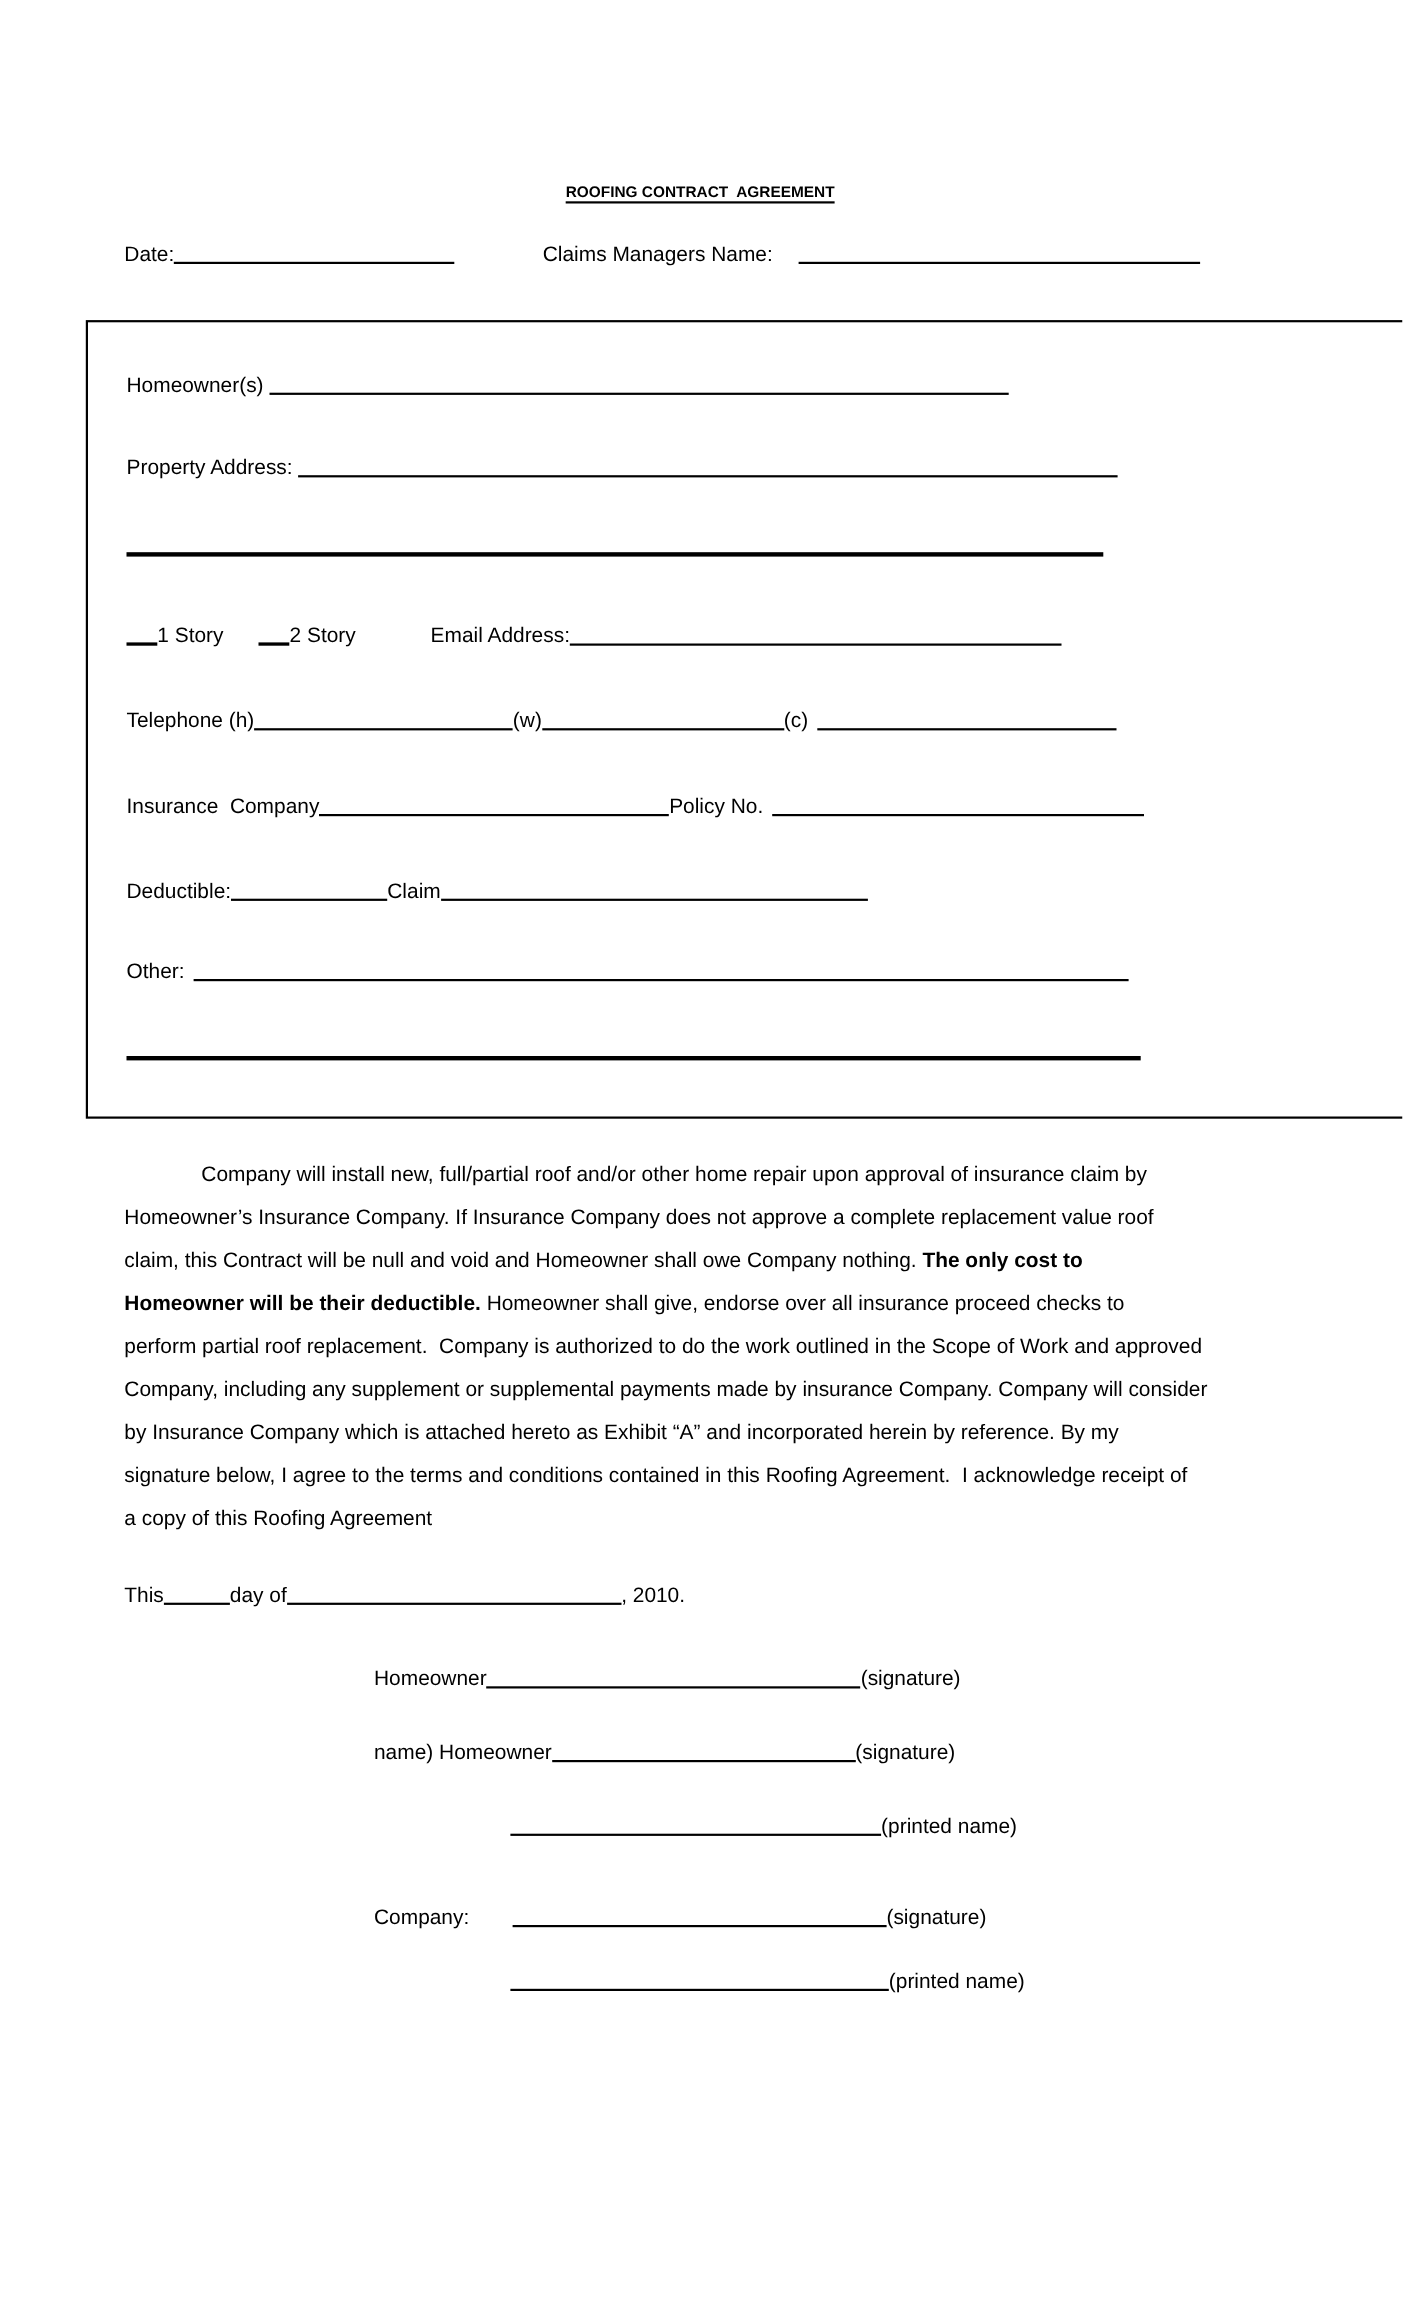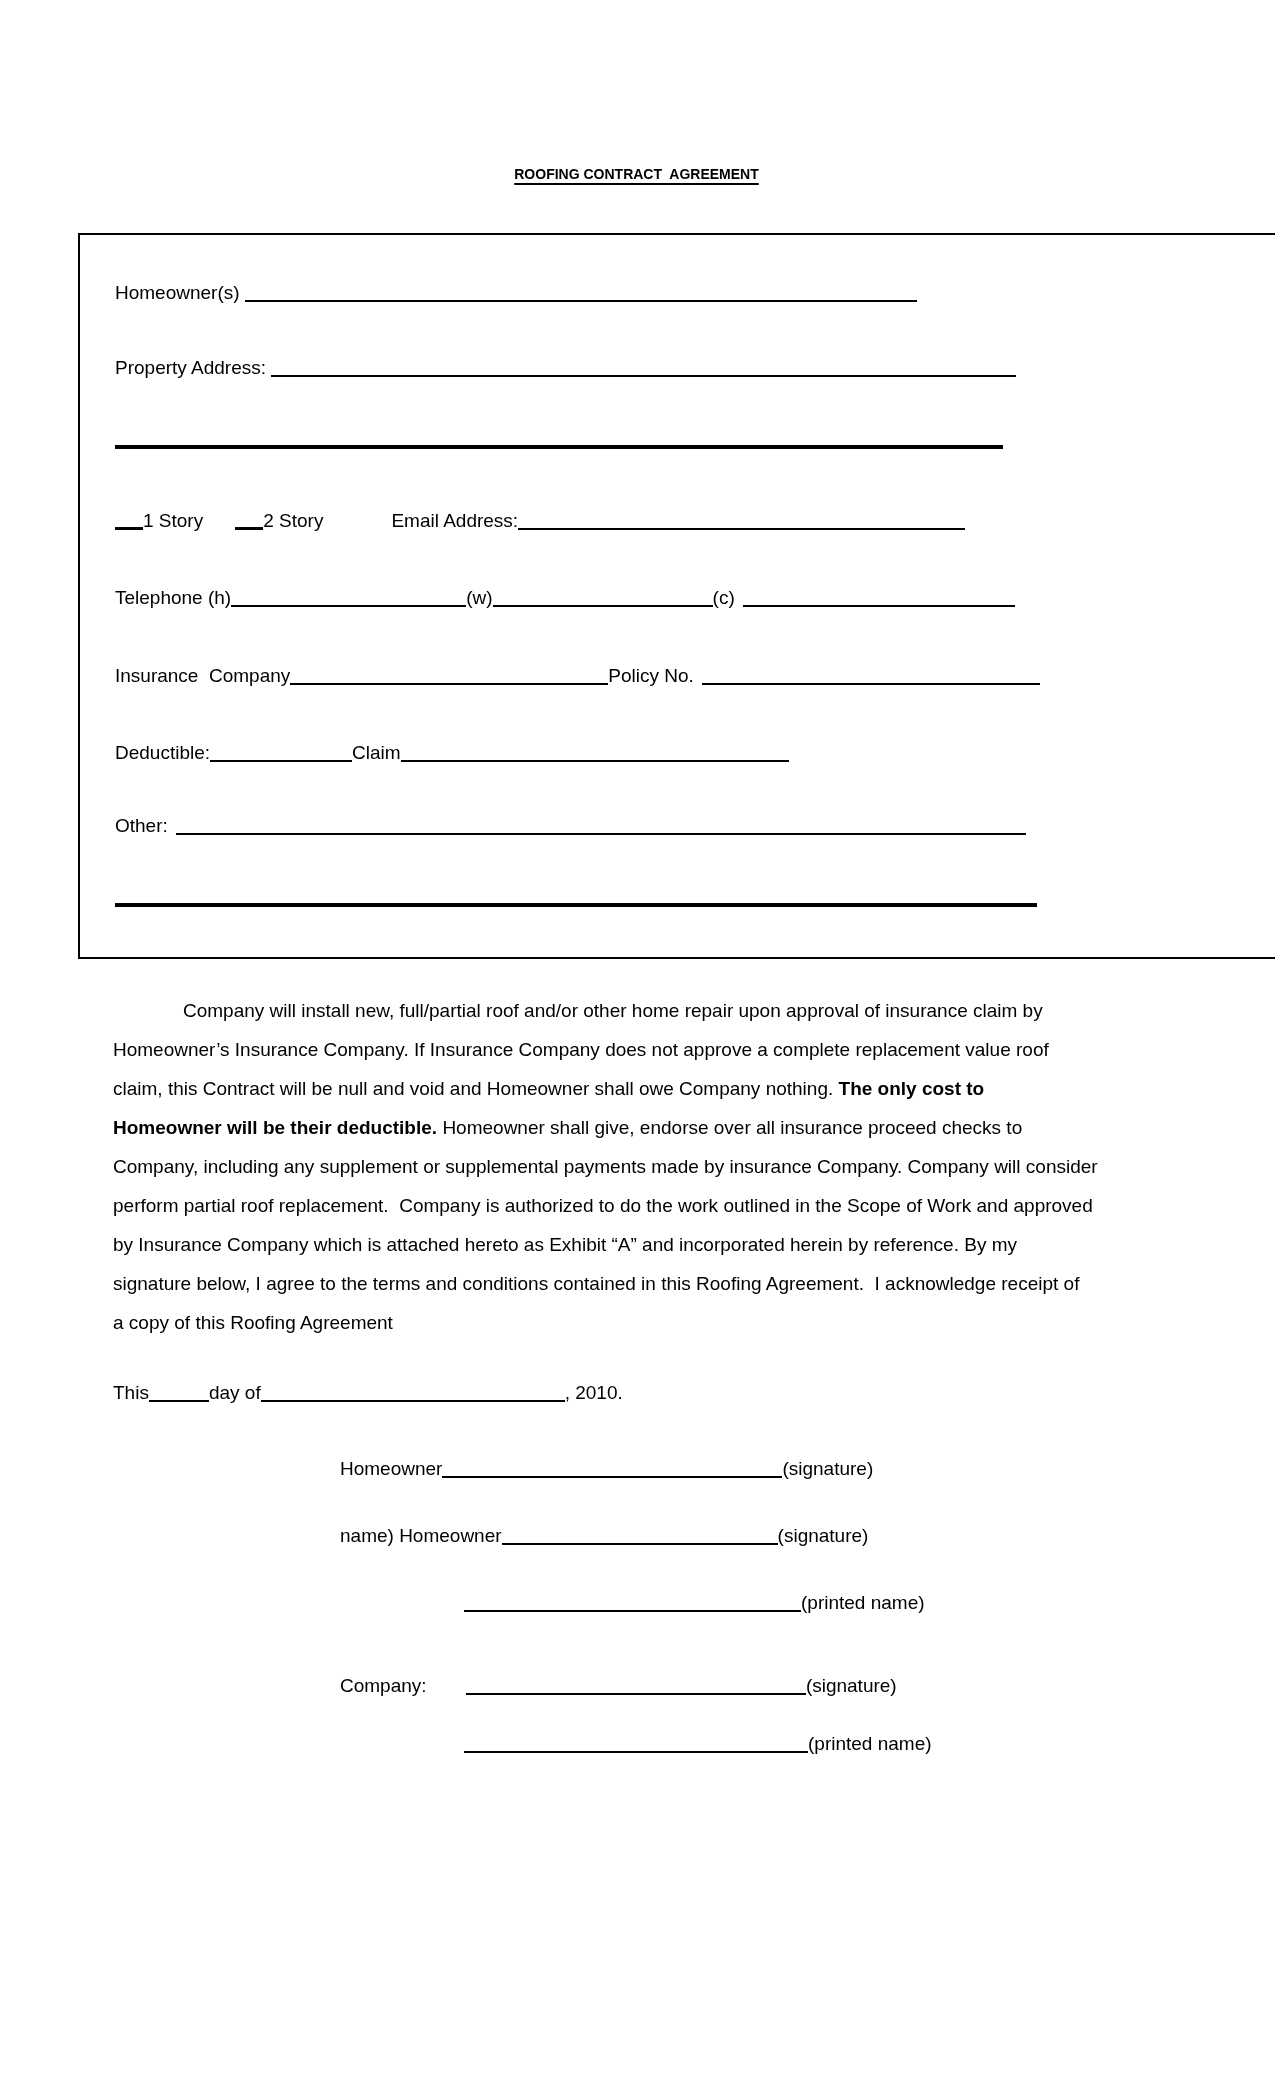--- a/index.html
+++ b/index.html
@@ -103,6 +103,9 @@
       <span data-bind="document.title">ROOFING CONTRACT  AGREEMENT</span>
     </div>
 
+    <div class="row header-row">
+      <span data-bind="header.date_label">Date:</span><span class="blank w-date"></span><span class="gap-claims"></span><span data-bind="header.claims_manager_label">Claims Managers Name:</span><span class="gap-claims-line"></span><span class="blank w-claims"></span>
+    </div>
 
     <div class="info-box">
       <div class="row r1">

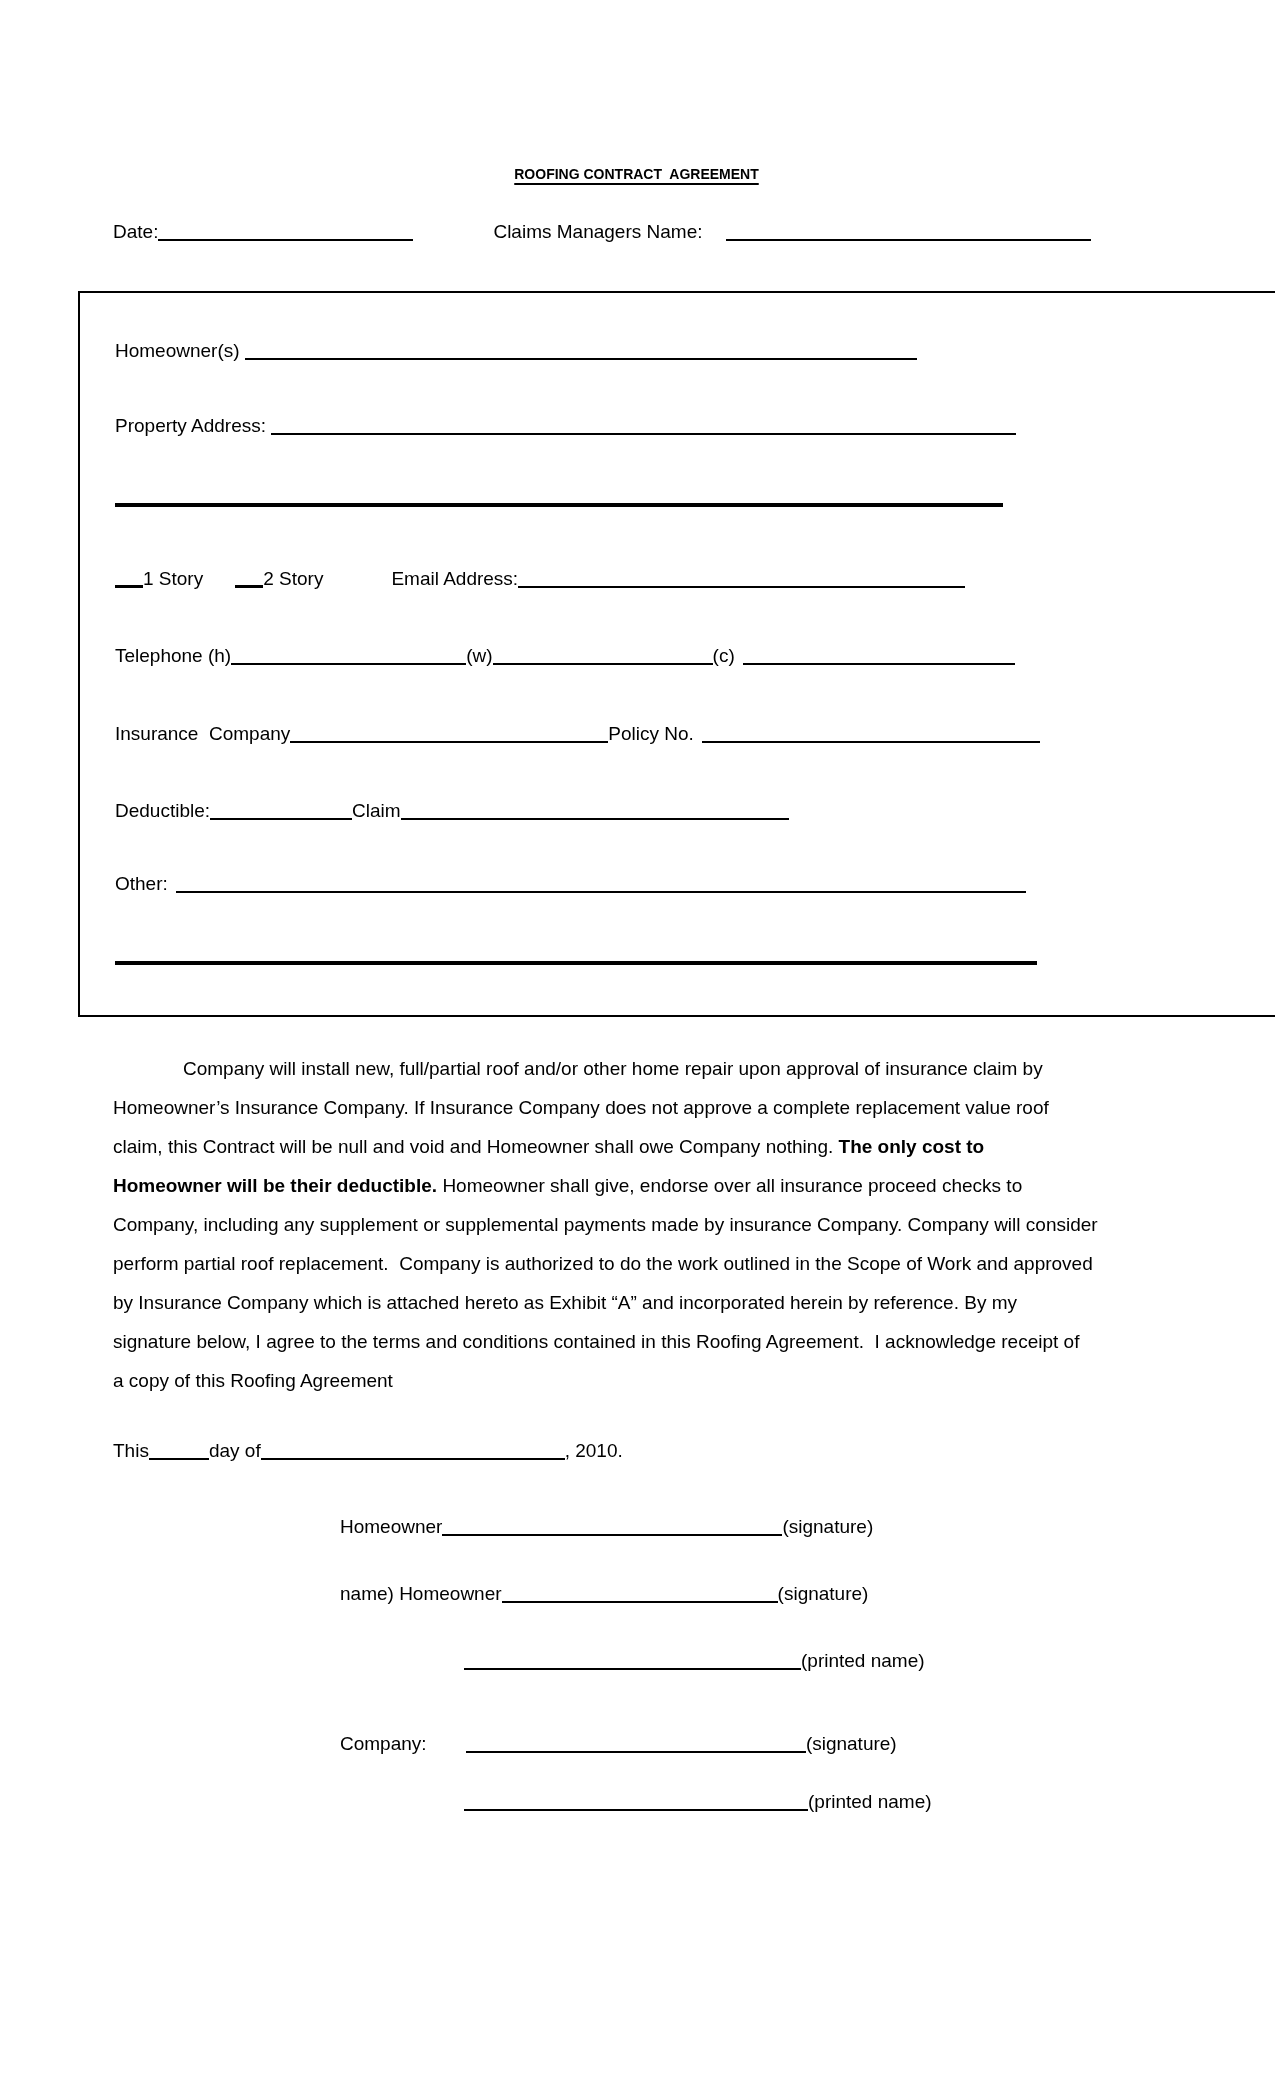--- a/index.html
+++ b/index.html
@@ -142,8 +142,8 @@
         <div class="par-line"><span style="white-space: pre;">Homeowner’s Insurance Company. If Insurance Company does not approve a complete replacement value roof</span></div>
         <div class="par-line"><span style="white-space: pre;">claim, this Contract will be null and void and Homeowner shall owe Company nothing. </span><span class="b" style="white-space: pre;">The only cost to</span></div>
         <div class="par-line"><span class="b" style="white-space: pre;">Homeowner will be their deductible.</span><span style="white-space: pre;"> Homeowner shall give, endorse over all insurance proceed checks to</span></div>
+        <div class="par-line"><span style="white-space: pre;">perform partial roof replacement.  Company is authorized to do the work outlined in the Scope of Work and approved</span></div>
         <div class="par-line"><span style="white-space: pre;">Company, including any supplement or supplemental payments made by insurance Company. Company will consider</span></div>
-        <div class="par-line"><span style="white-space: pre;">perform partial roof replacement.  Company is authorized to do the work outlined in the Scope of Work and approved</span></div>
         <div class="par-line"><span style="white-space: pre;">by Insurance Company which is attached hereto as Exhibit “A” and incorporated herein by reference. By my</span></div>
         <div class="par-line"><span style="white-space: pre;">signature below, I agree to the terms and conditions contained in this Roofing Agreement.  I acknowledge receipt of</span></div>
         <div class="par-line"><span style="white-space: pre;">a copy of this Roofing Agreement</span></div>

